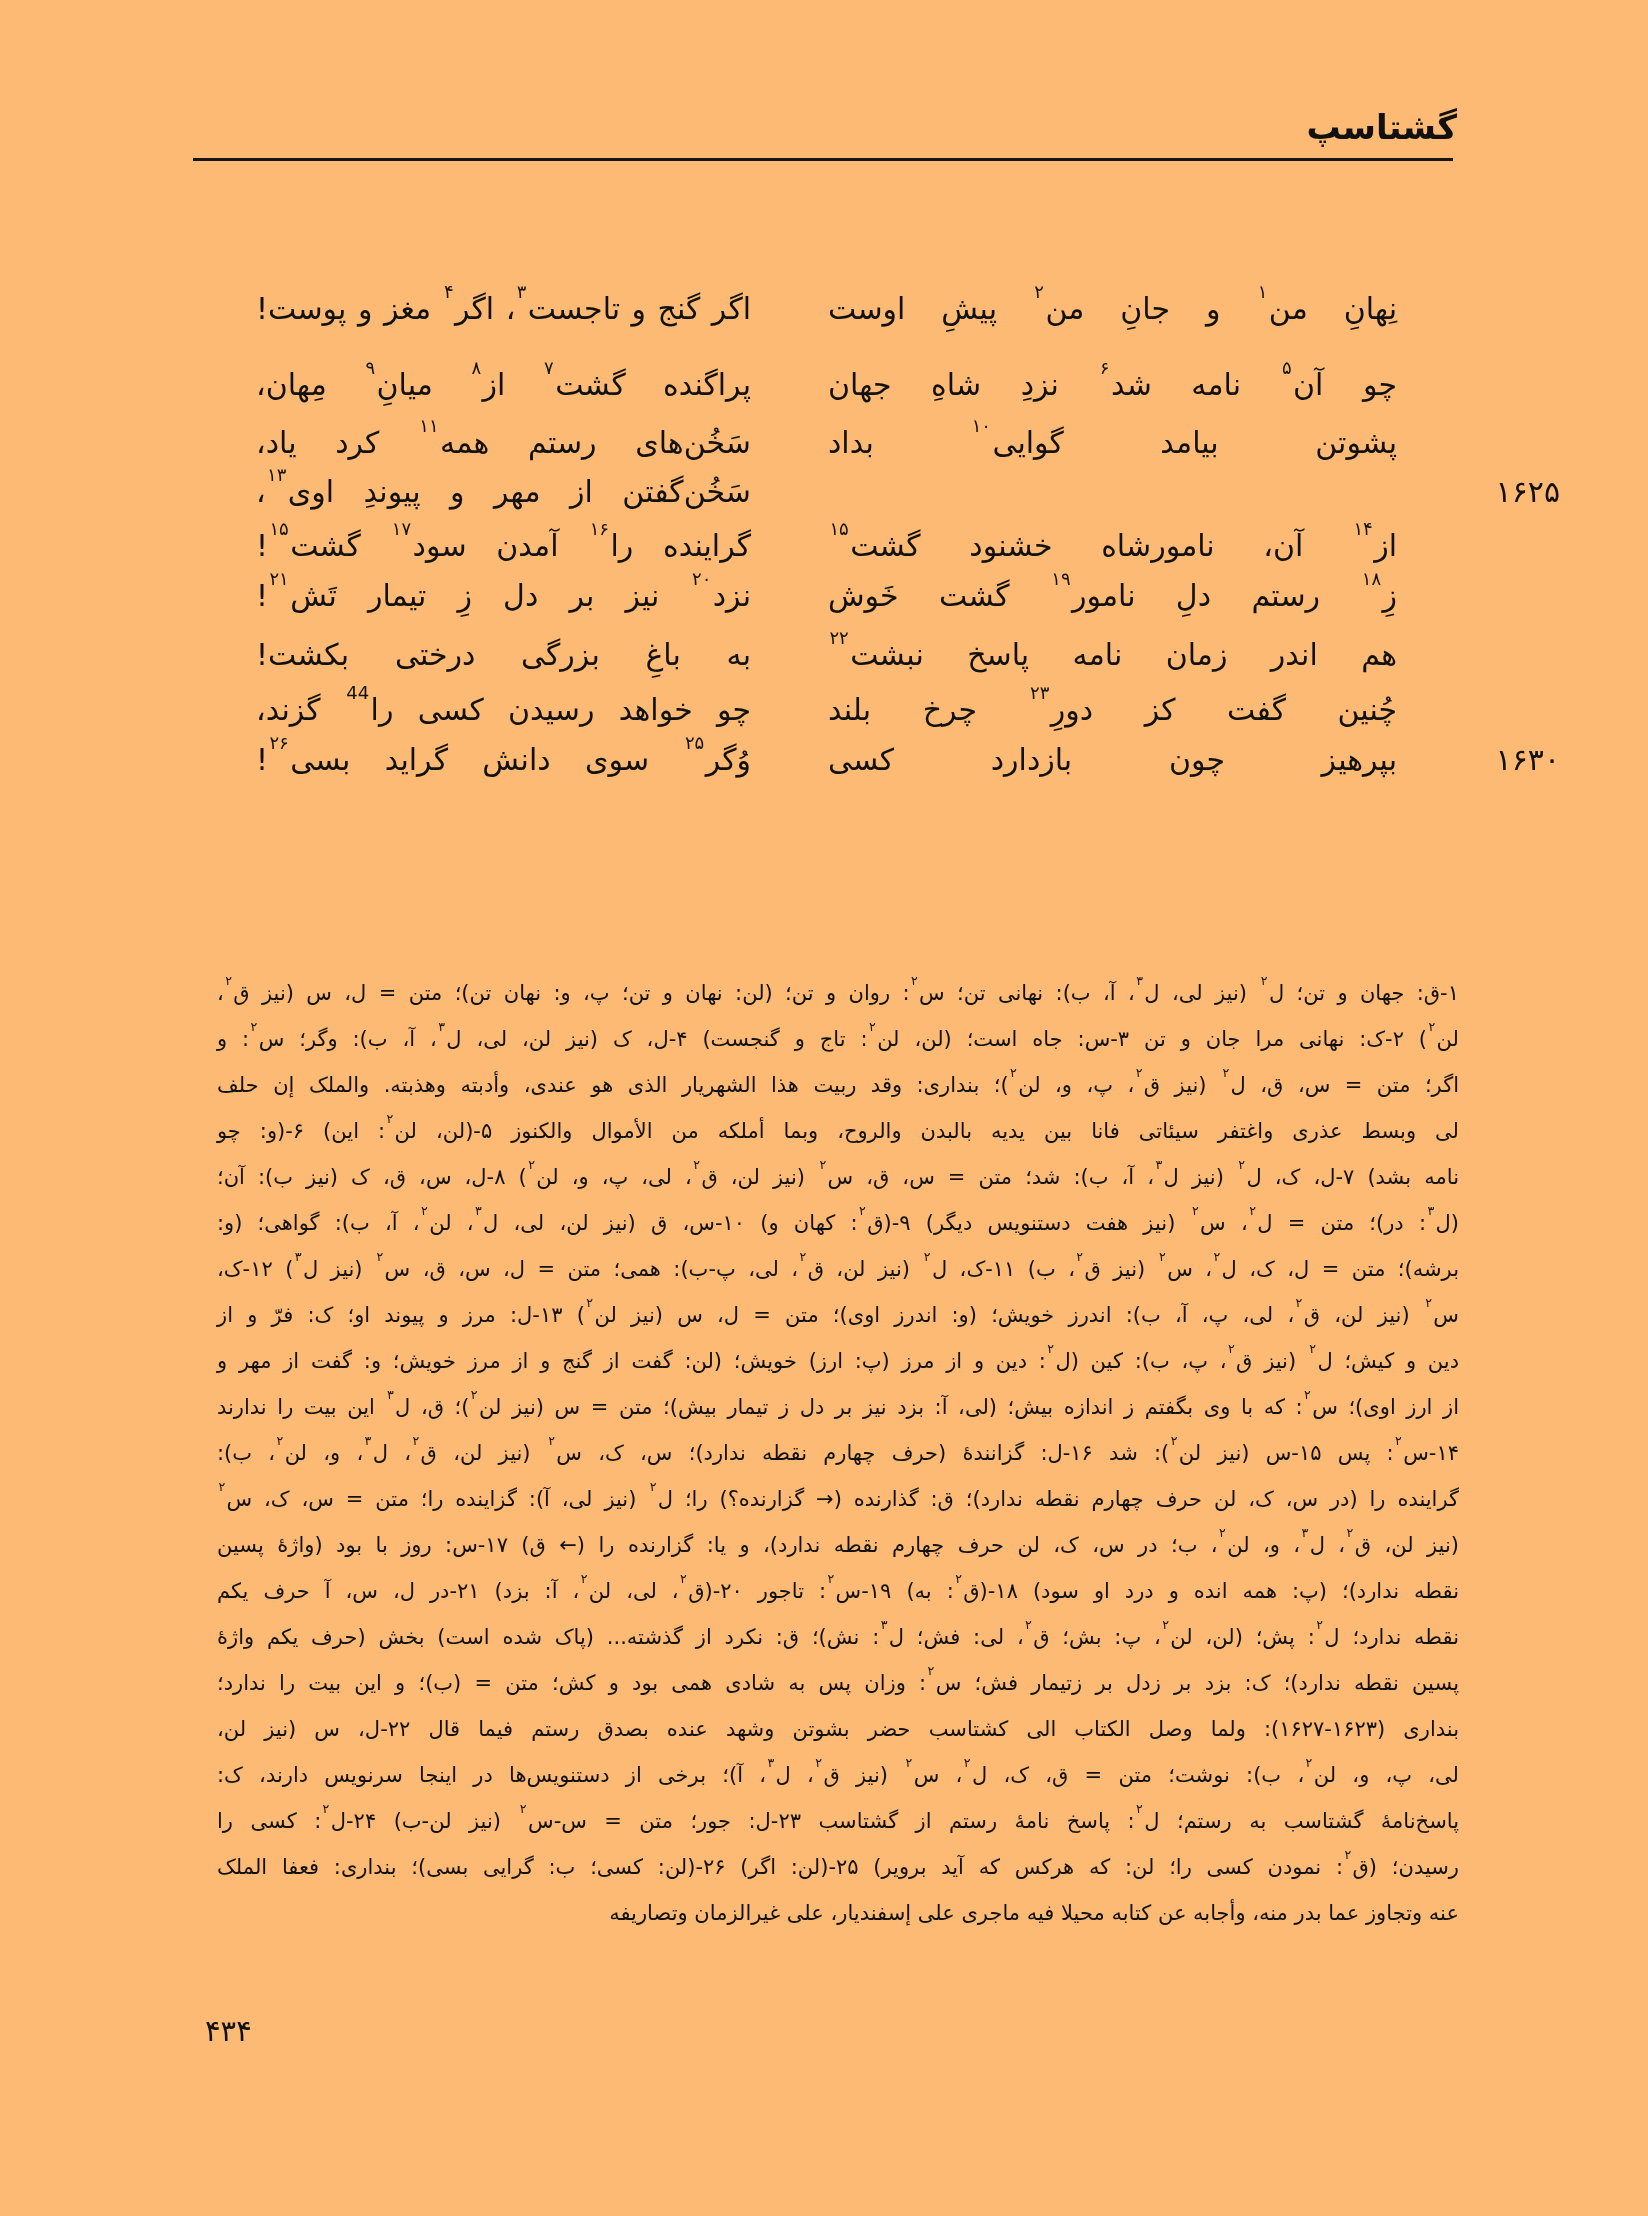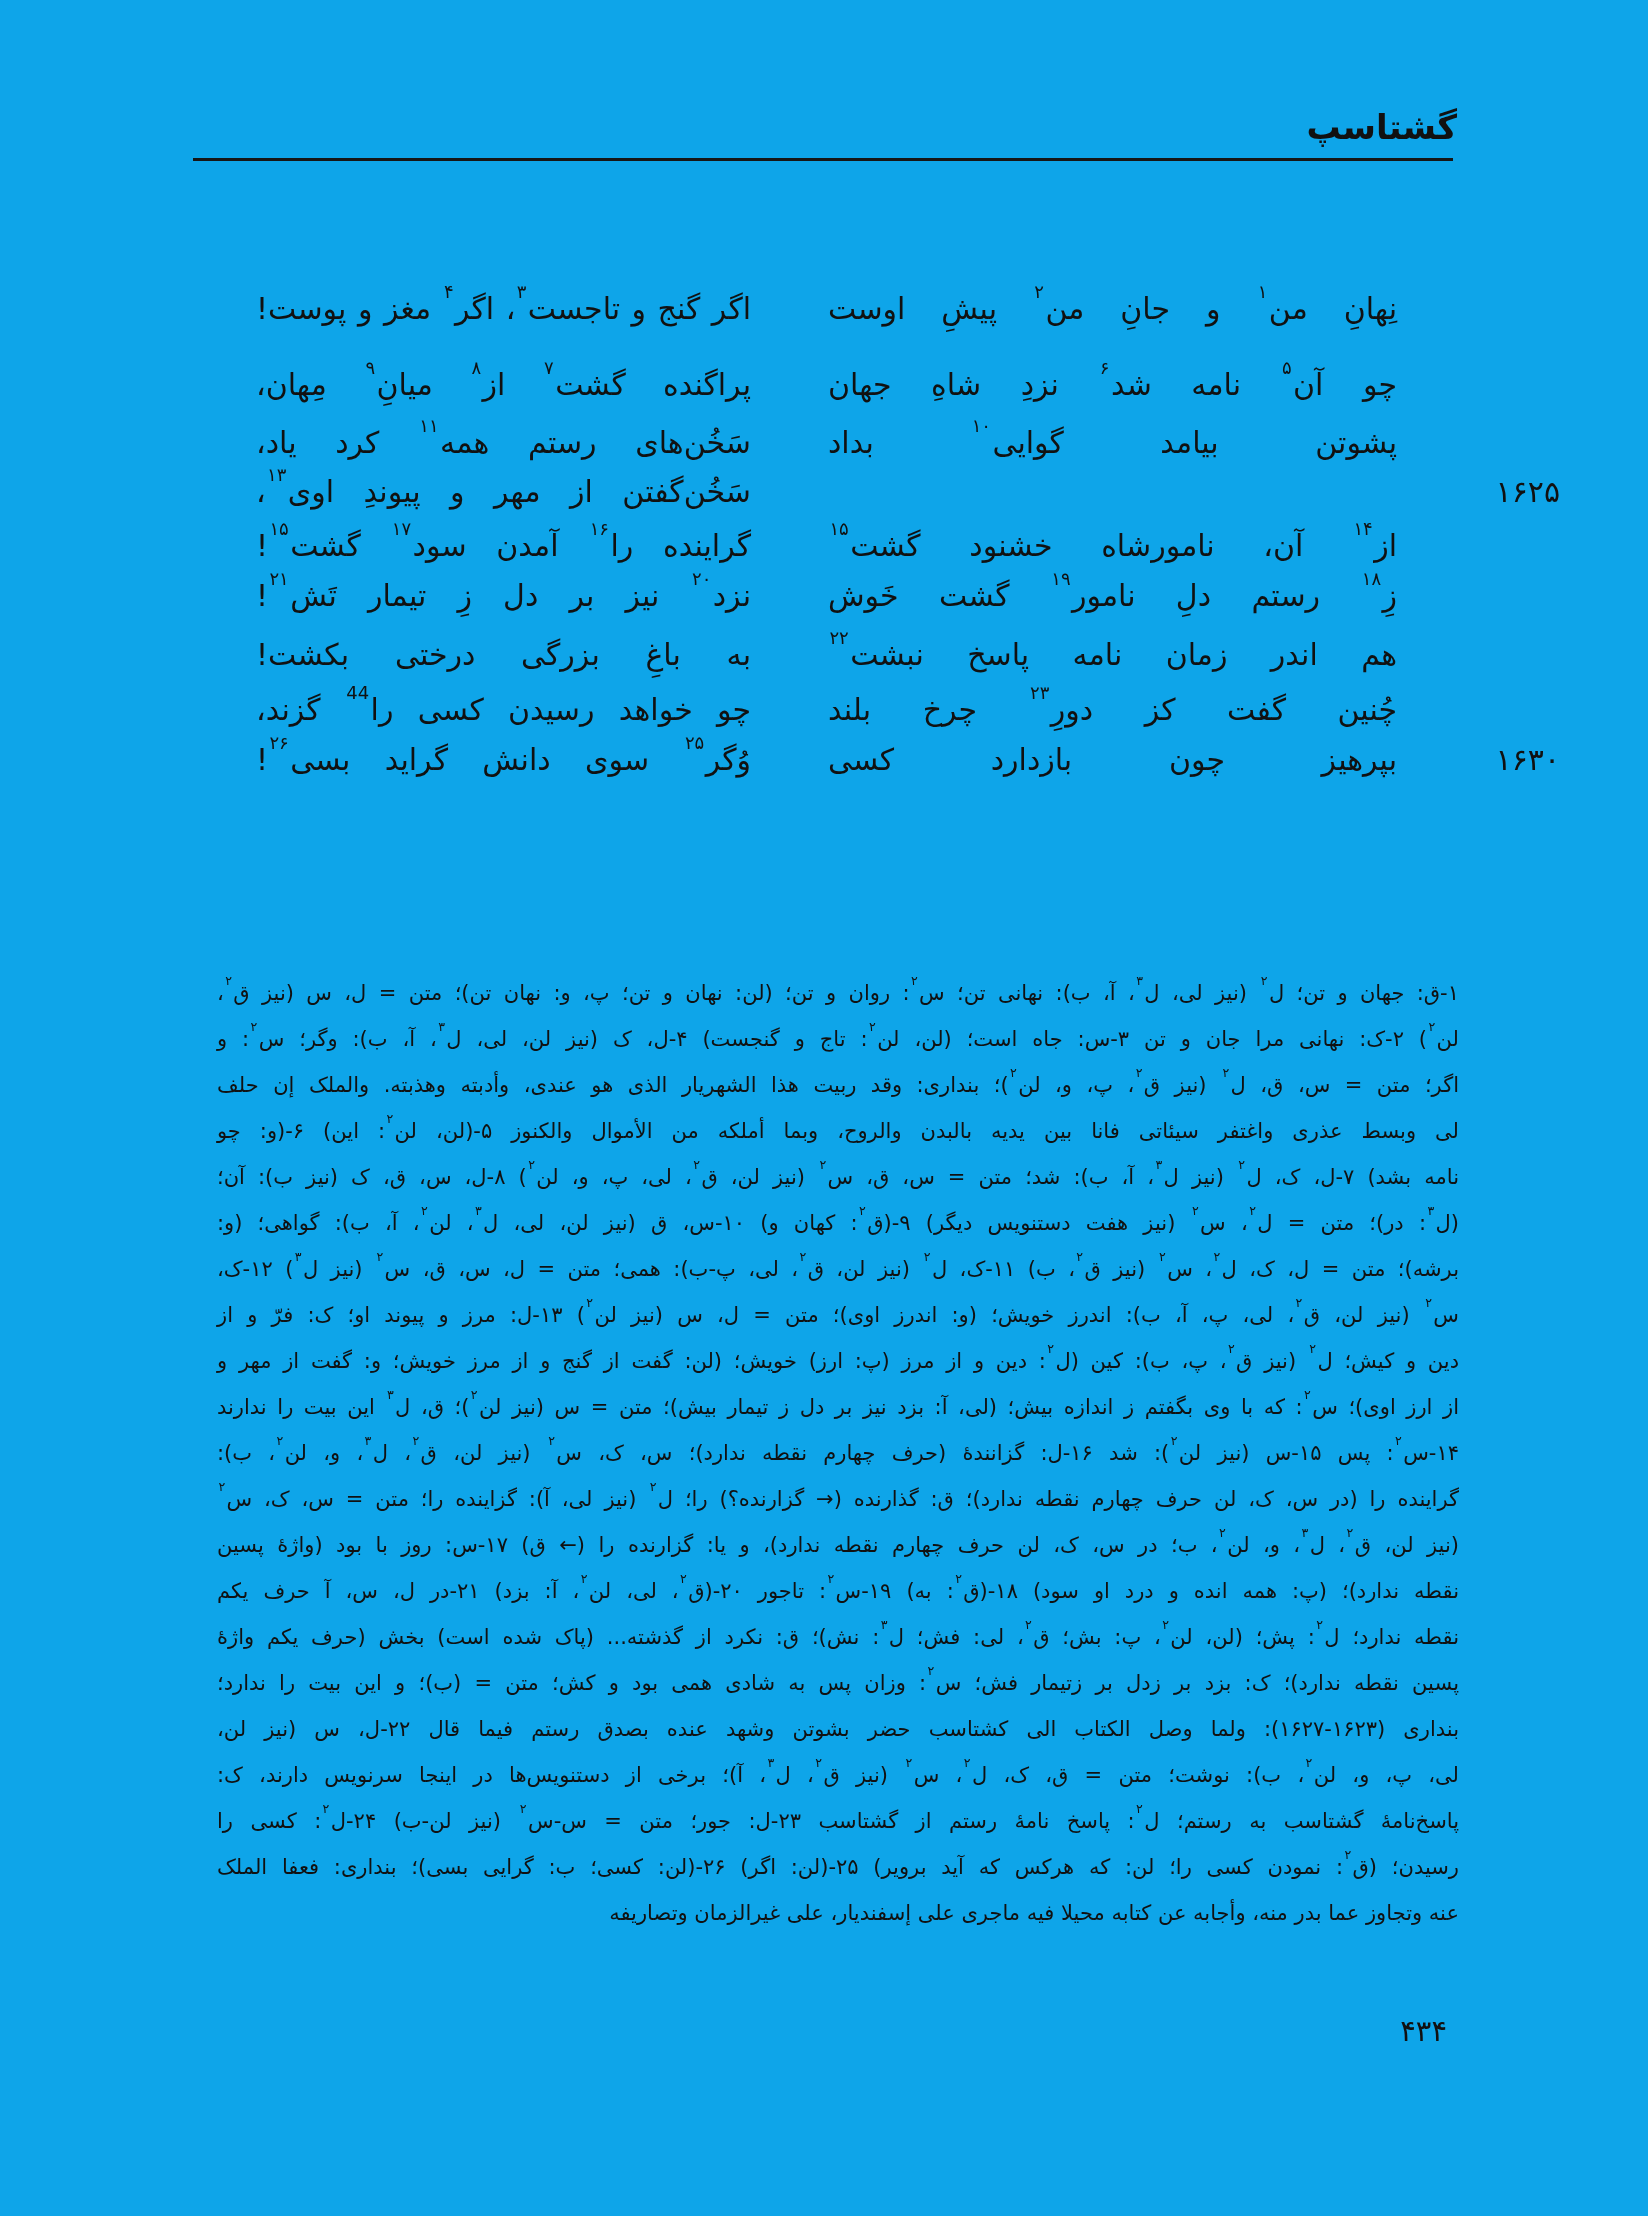--- a/index.html
+++ b/index.html
@@ -7,7 +7,7 @@
     position:relative;
     width:1649px;height:2216px;
     margin:0 auto;
-    background:#0ea5e9;
+    background:#fdba74;
     color:#111111;
     font-family:"DejaVu Sans", sans-serif;
     direction:rtl;

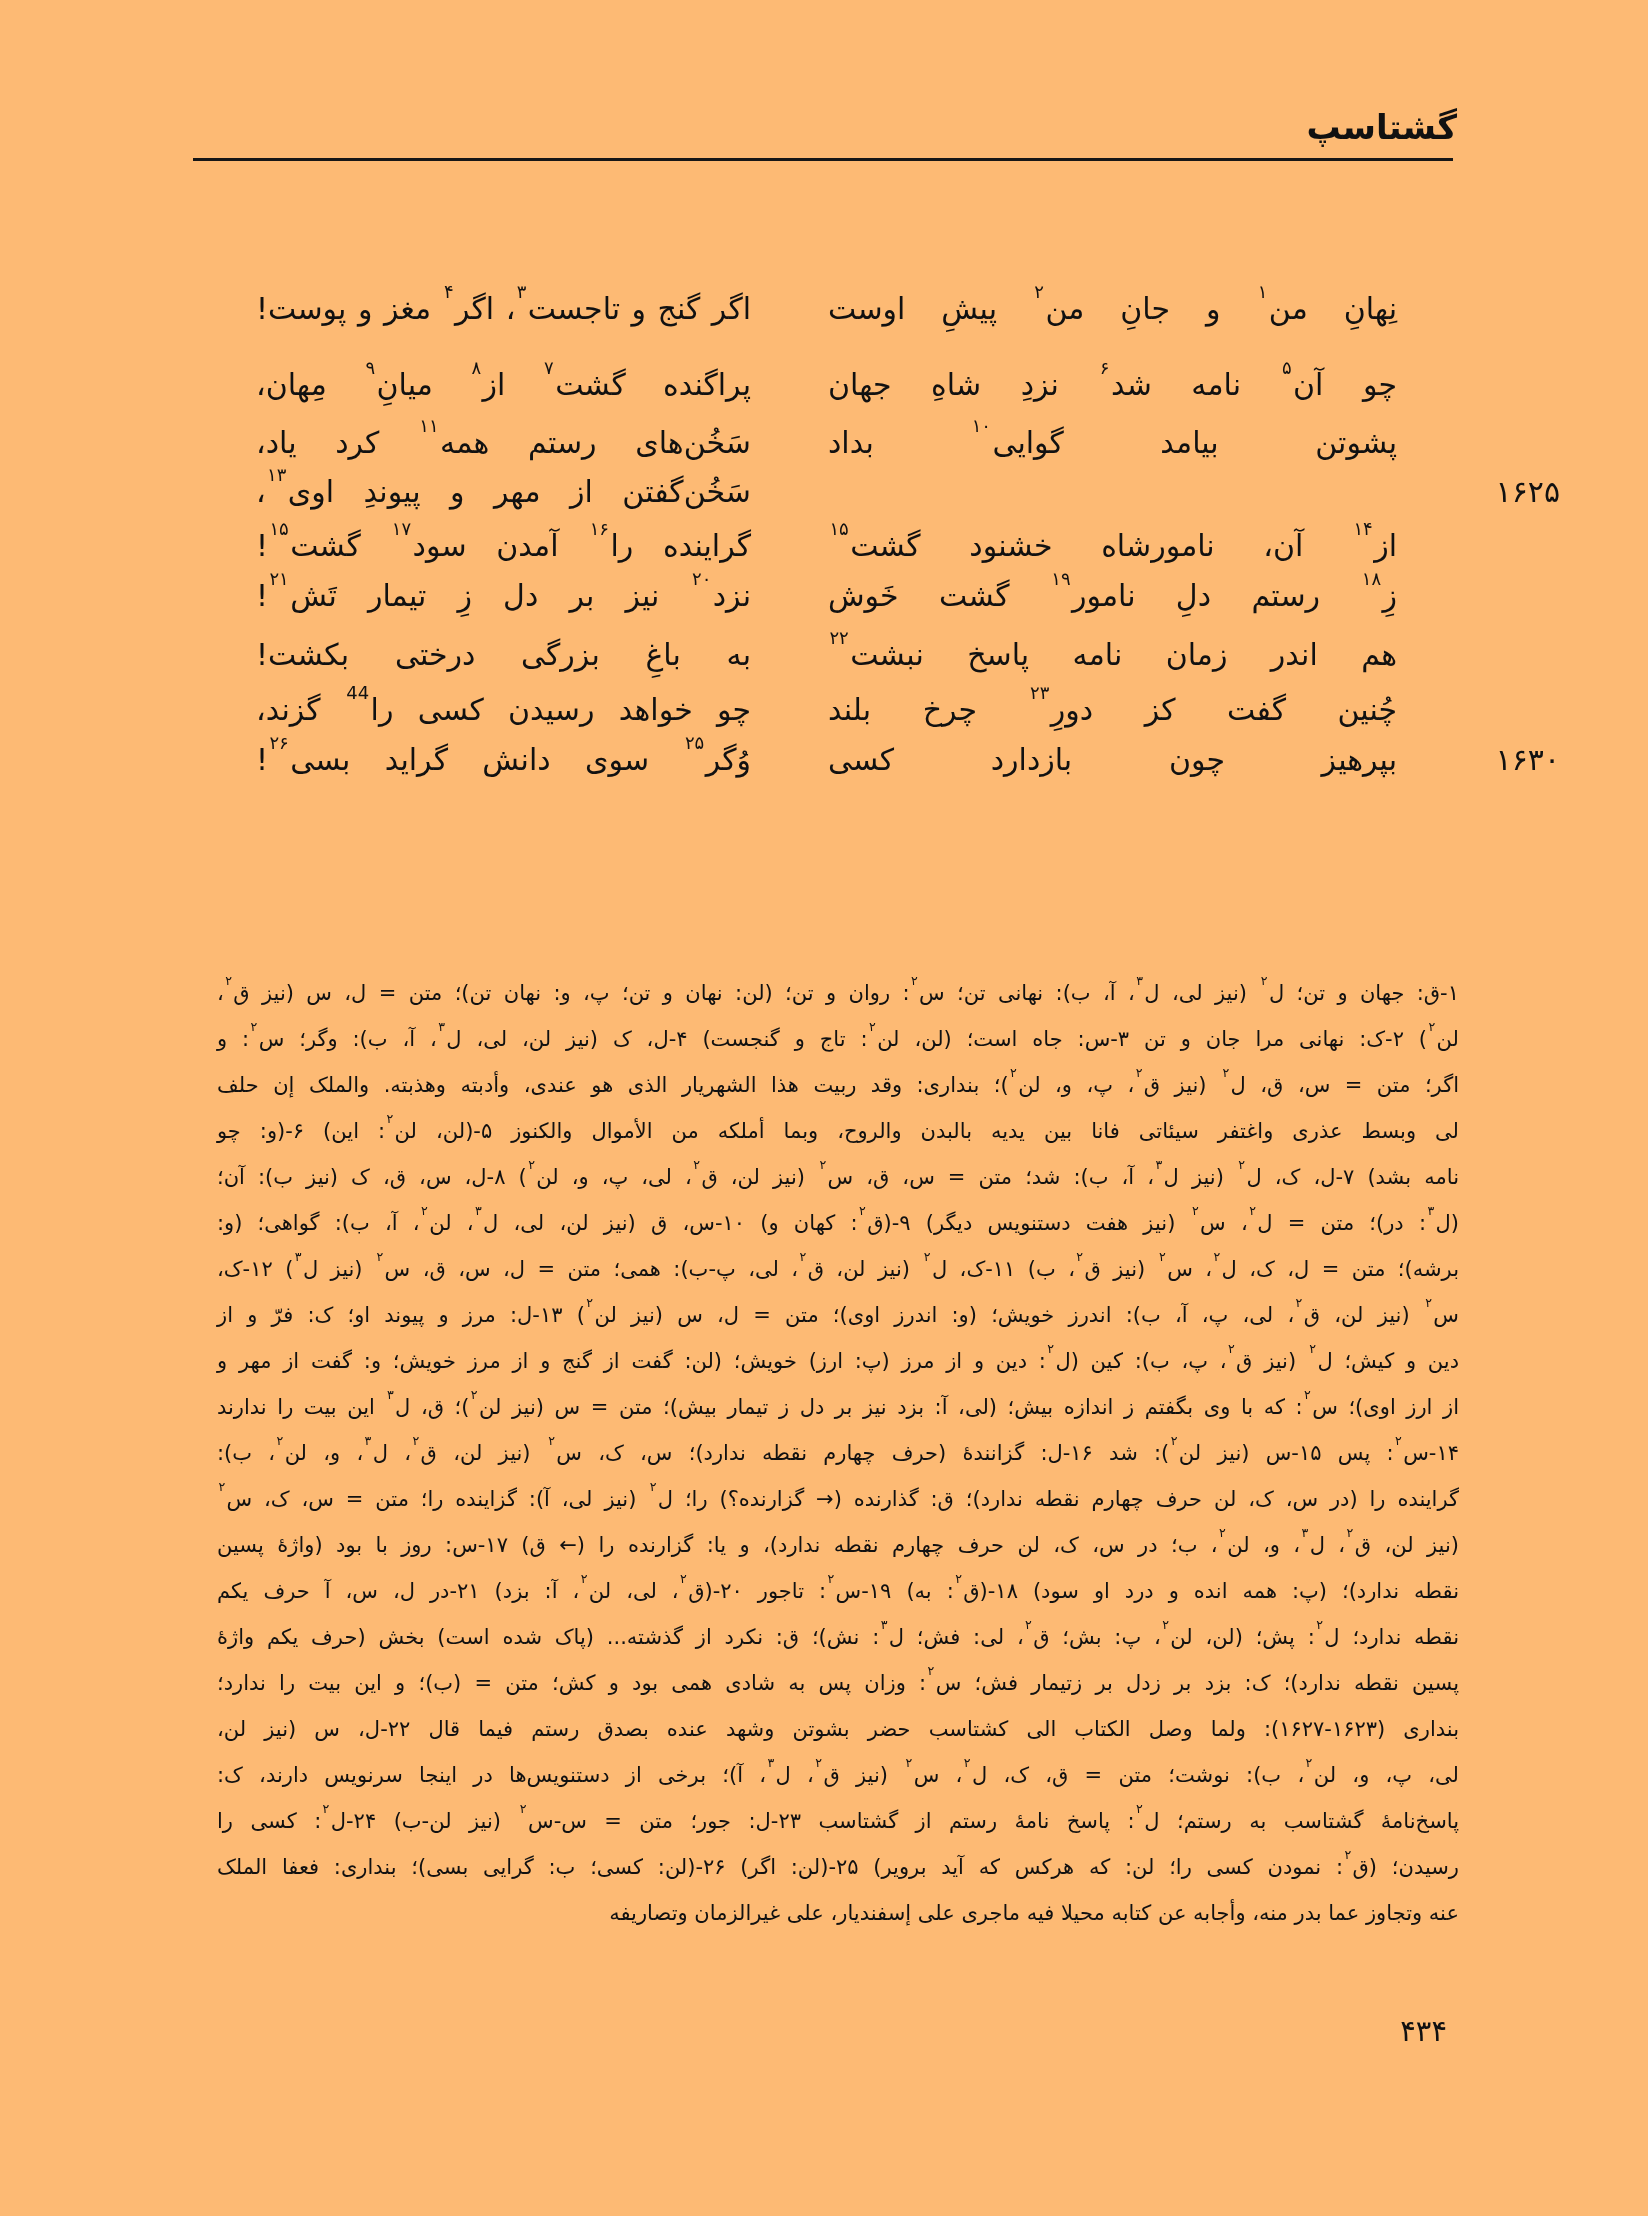--- a/index.html
+++ b/index.html
@@ -69,7 +69,7 @@
   
   .page-number{
     position:absolute;top:2011px;right:201px;width:1242px;
-    font-size:29px;line-height:41px;text-align:right;
+    font-size:29px;line-height:41px;text-align:left;
   }
 </style>
 </head>

